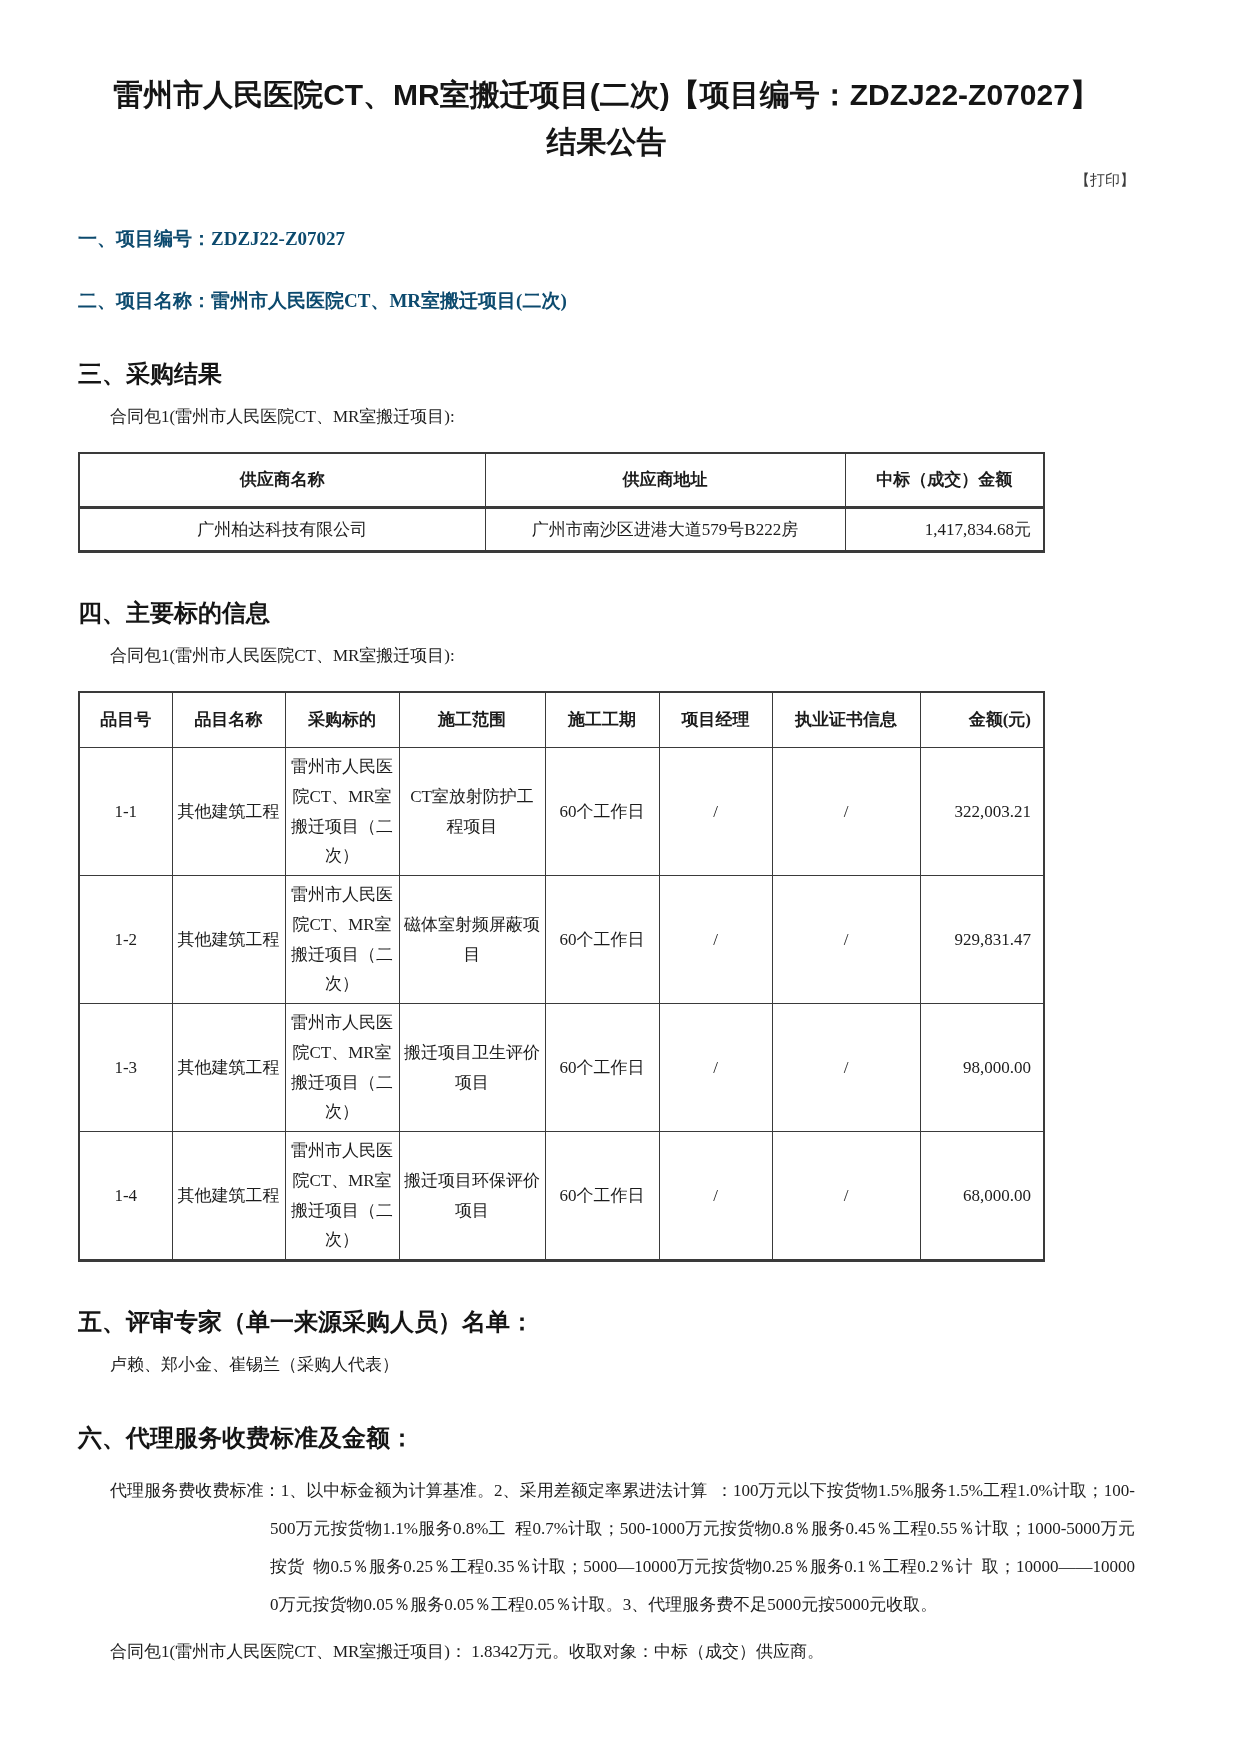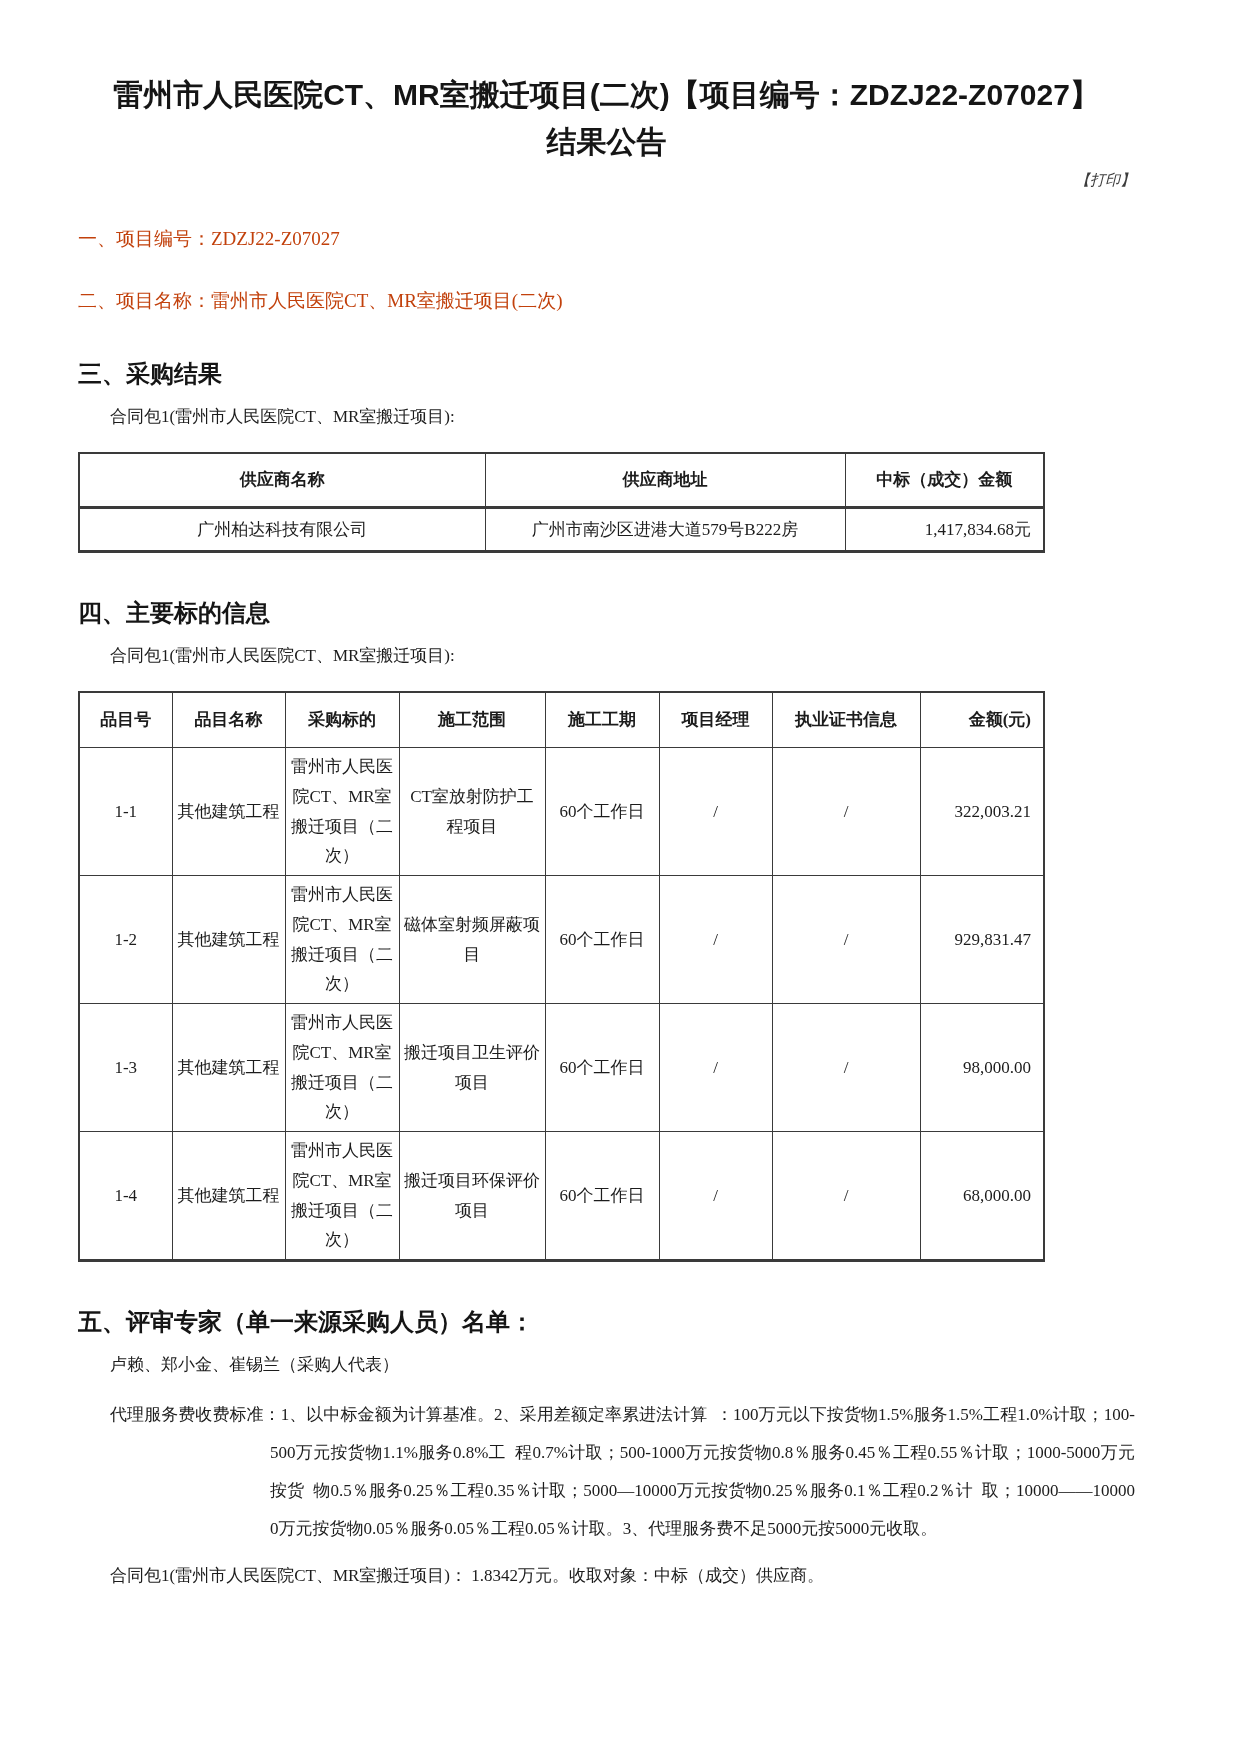--- a/index.html
+++ b/index.html
@@ -31,7 +31,6 @@
   .print-row {
     text-align: right;
     margin: 6px 0 30px 0;
-    font-style: italic;
   }
   .print-btn {
     font-size: 15px;

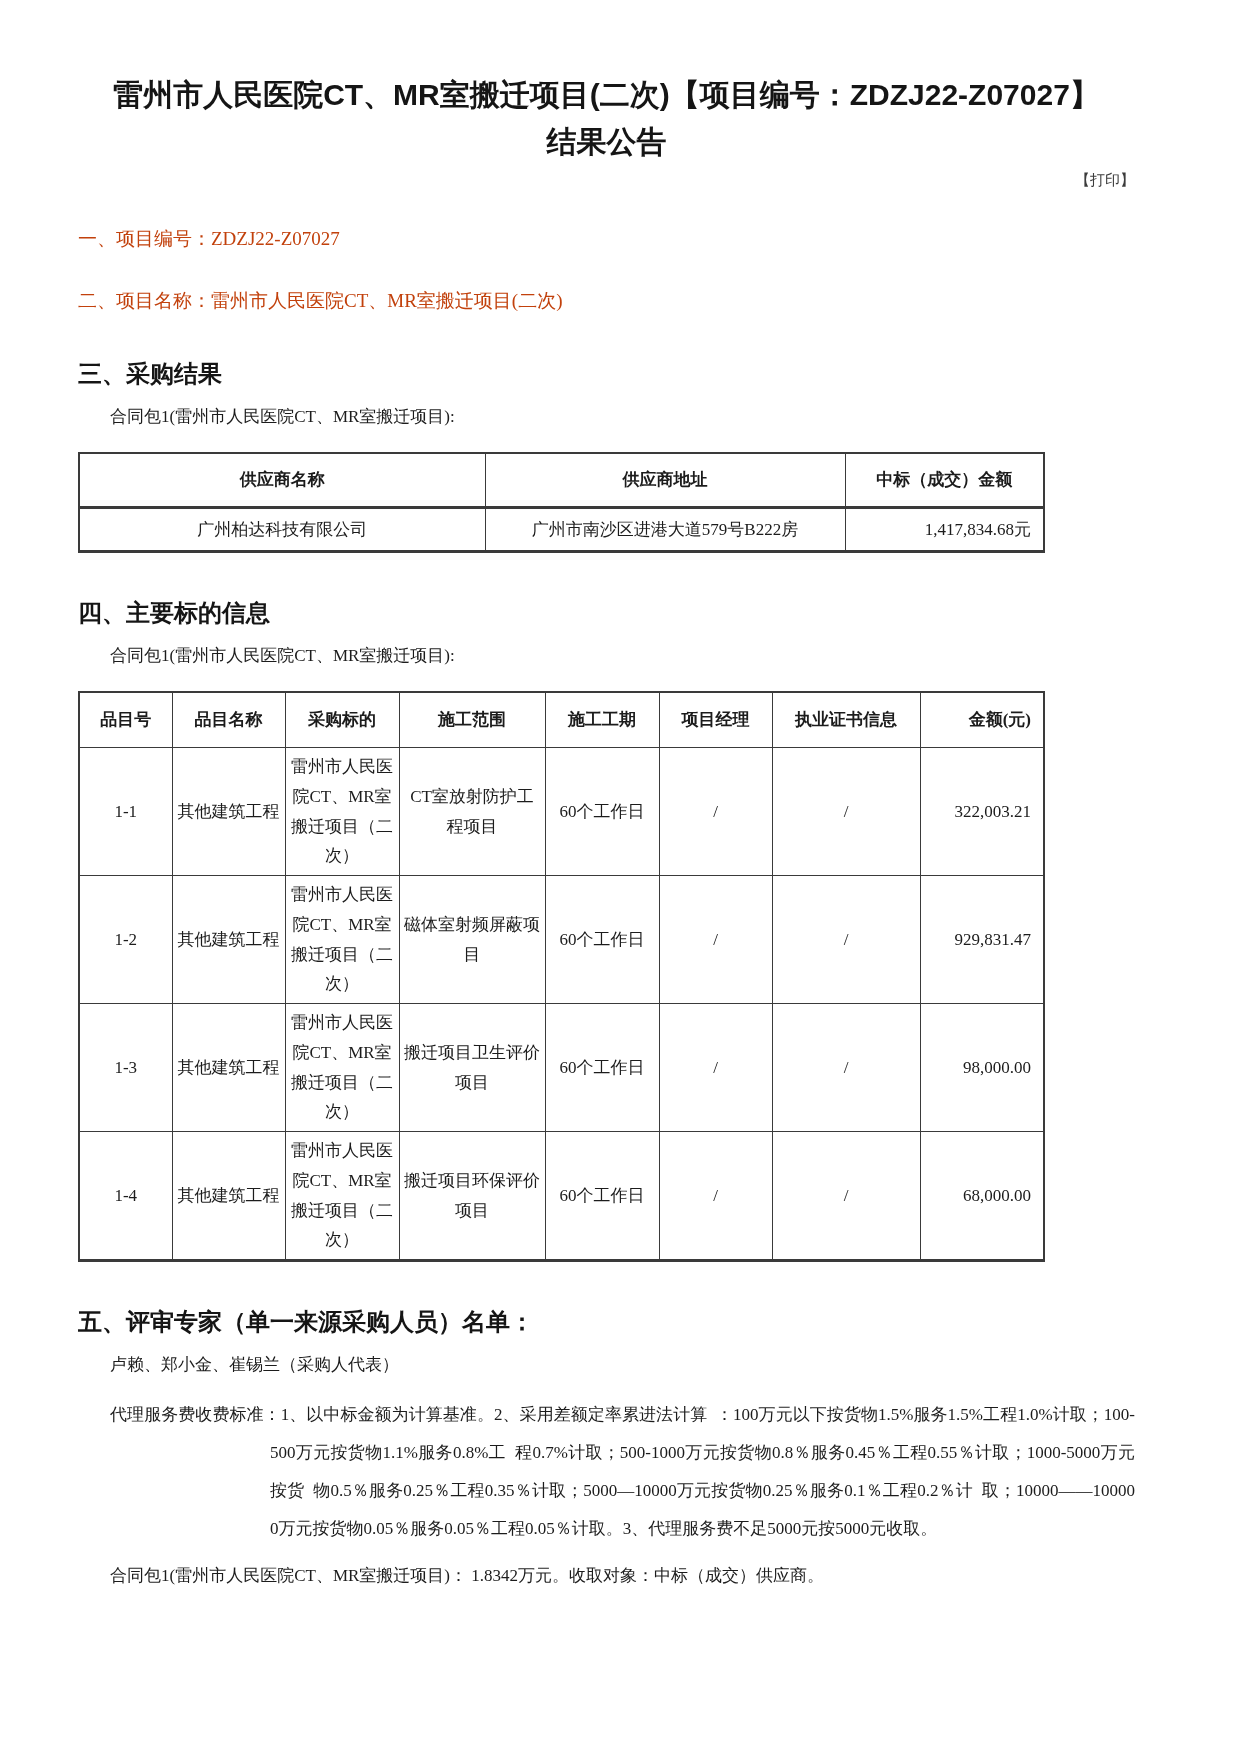--- a/index.html
+++ b/index.html
@@ -41,8 +41,8 @@
   .sec-head-serif {
     margin: 36px 0 0 0;
     font-size: 19px;
-    font-weight: 400;
-    color: #c2410c;
+    font-weight: 700;
+    color: #0c4a6e;
   }
   .sec-head-sans {
     margin: 44px 0 0 0;

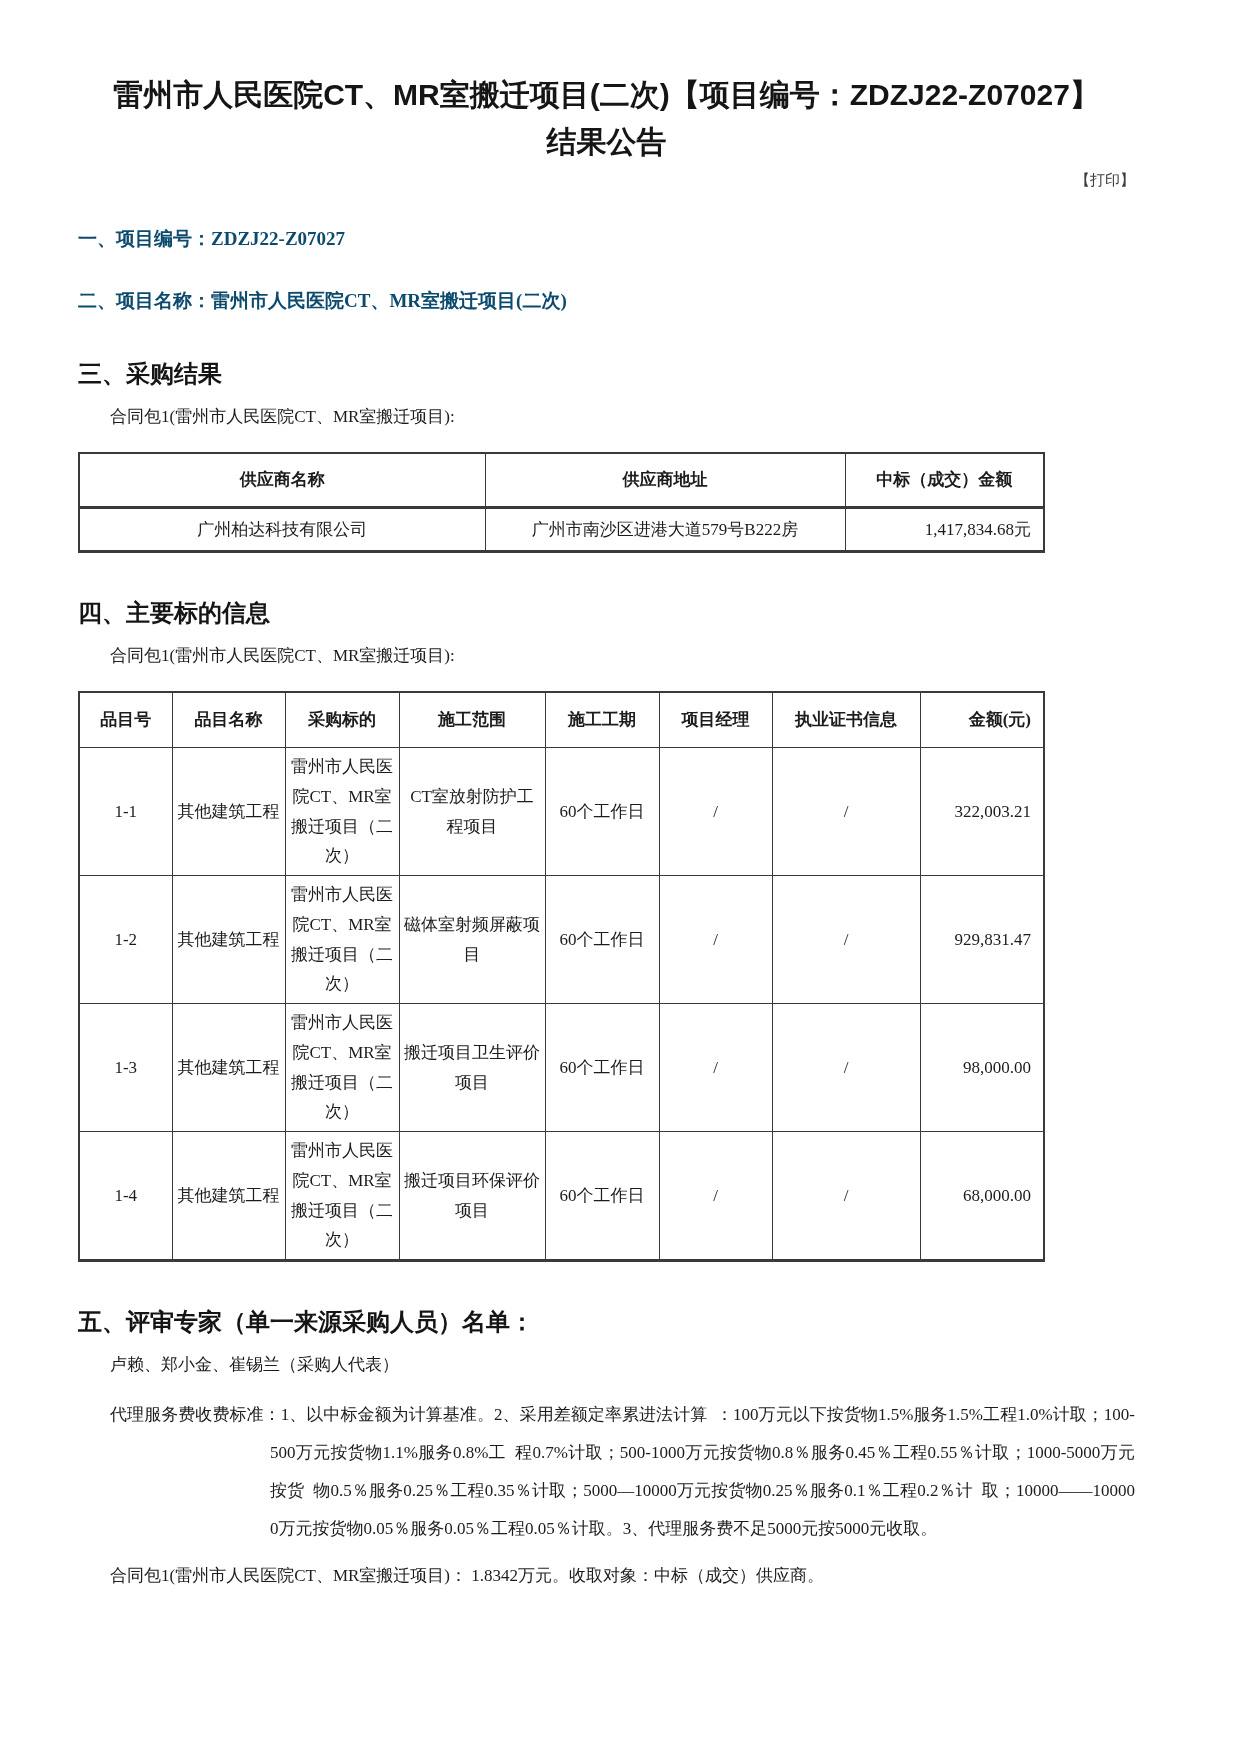--- a/index.html
+++ b/index.html
@@ -210,6 +210,7 @@
   <div class="sec-head-sans">五、评审专家（单一来源采购人员）名单：</div>
   <div class="indent">卢赖、郑小金、崔锡兰（采购人代表）</div>
 
+  <div class="sec-head-sans">六、代理服务收费标准及金额：</div>
   <div class="fee-text">代理服务费收费标准：1、以中标金额为计算基准。2、采用差额定率累进法计算  ：100万元以下按货物1.5%服务1.5%工程1.0%计取；100-500万元按货物1.1%服务0.8%工  程0.7%计取；500-1000万元按货物0.8％服务0.45％工程0.55％计取；1000-5000万元按货  物0.5％服务0.25％工程0.35％计取；5000—10000万元按货物0.25％服务0.1％工程0.2％计  取；10000——100000万元按货物0.05％服务0.05％工程0.05％计取。3、代理服务费不足5000元按5000元收取。</div>
   <div class="indent tight">合同包1(雷州市人民医院CT、MR室搬迁项目)： 1.8342万元。收取对象：中标（成交）供应商。</div>
 

